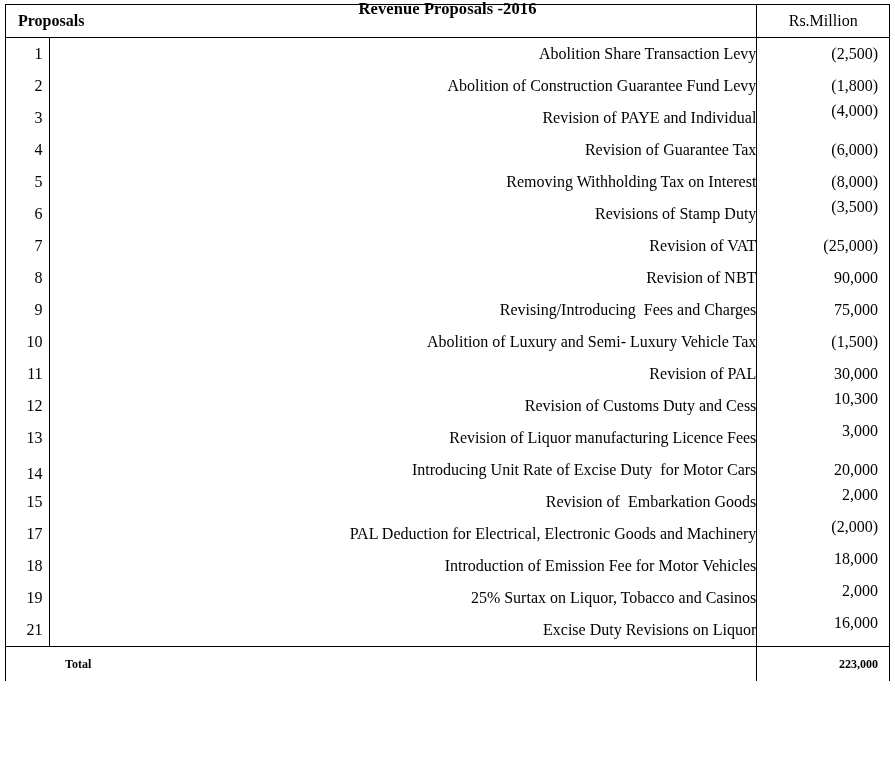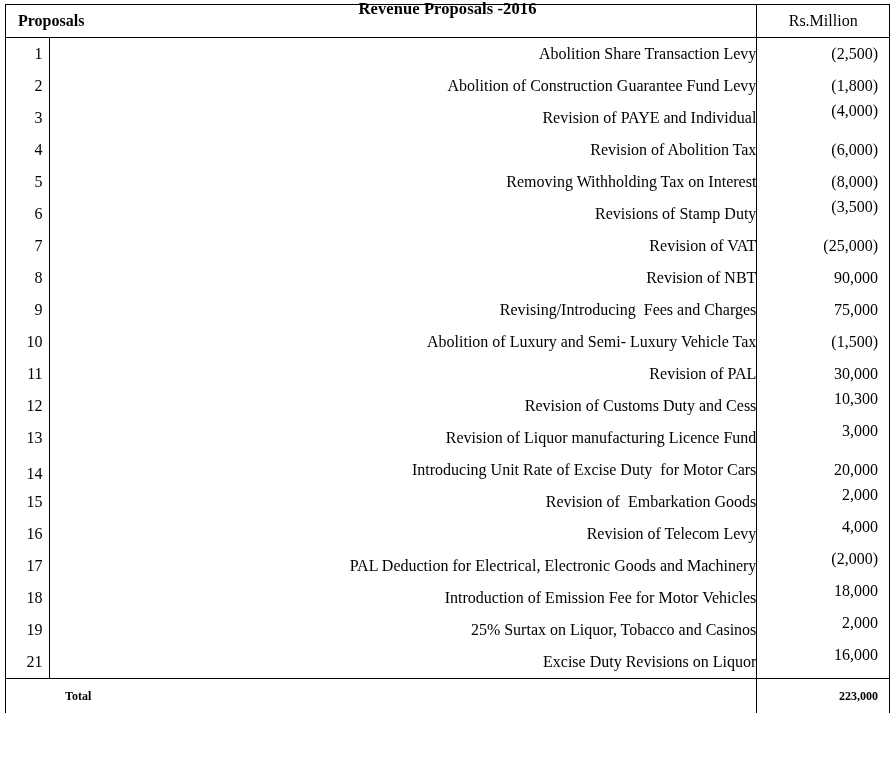--- a/index.html
+++ b/index.html
@@ -164,7 +164,7 @@
           </tr>
           <tr class="data-row">
             <td class="cell-num">4</td>
-            <td class="cell-desc">Revision of Abolition Tax</td>
+            <td class="cell-desc">Revision of Guarantee Tax</td>
             <td class="cell-amount">(6,000)</td>
           </tr>
           <tr class="data-row">

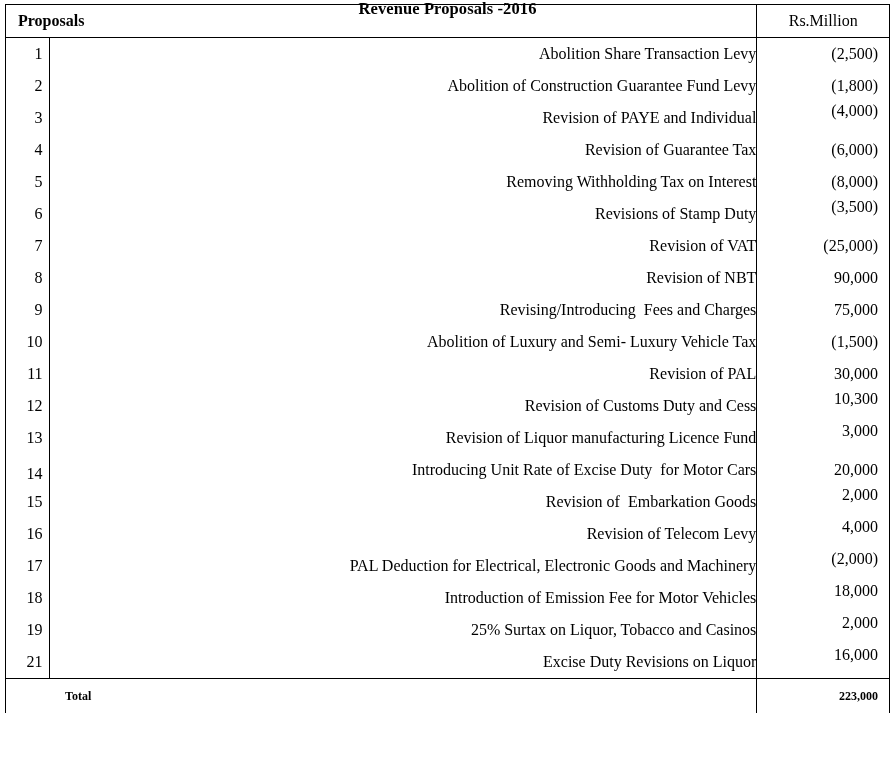--- a/index.html
+++ b/index.html
@@ -209,7 +209,7 @@
           </tr>
           <tr class="data-row">
             <td class="cell-num">13</td>
-            <td class="cell-desc">Revision of Liquor manufacturing Licence Fund</td>
+            <td class="cell-desc">Revision of Liquor manufacturing Licence Fees</td>
             <td class="cell-amount"><span class="nudge-up">3,000</span></td>
           </tr>
           <tr class="data-row">

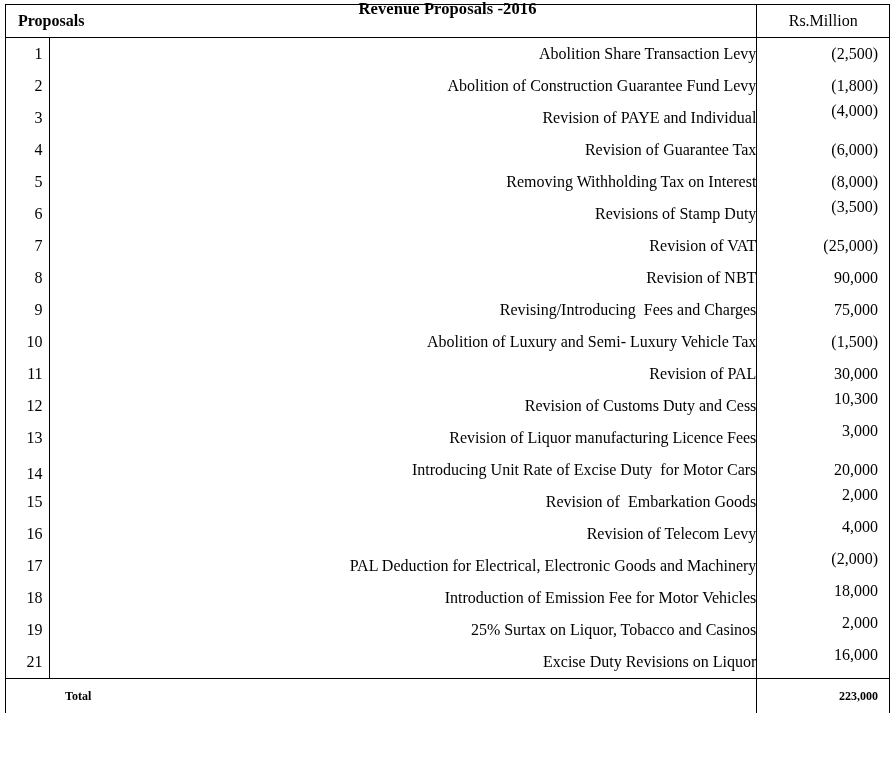--- a/index.html
+++ b/index.html
@@ -223,11 +223,6 @@
             <td class="cell-amount"><span class="nudge-up">2,000</span></td>
           </tr>
           <tr class="data-row">
-            <td class="cell-num">16</td>
-            <td class="cell-desc">Revision of Telecom Levy</td>
-            <td class="cell-amount"><span class="nudge-up">4,000</span></td>
-          </tr>
-          <tr class="data-row">
             <td class="cell-num">17</td>
             <td class="cell-desc">PAL Deduction for Electrical, Electronic Goods and Machinery</td>
             <td class="cell-amount"><span class="nudge-up">(2,000)</span></td>

